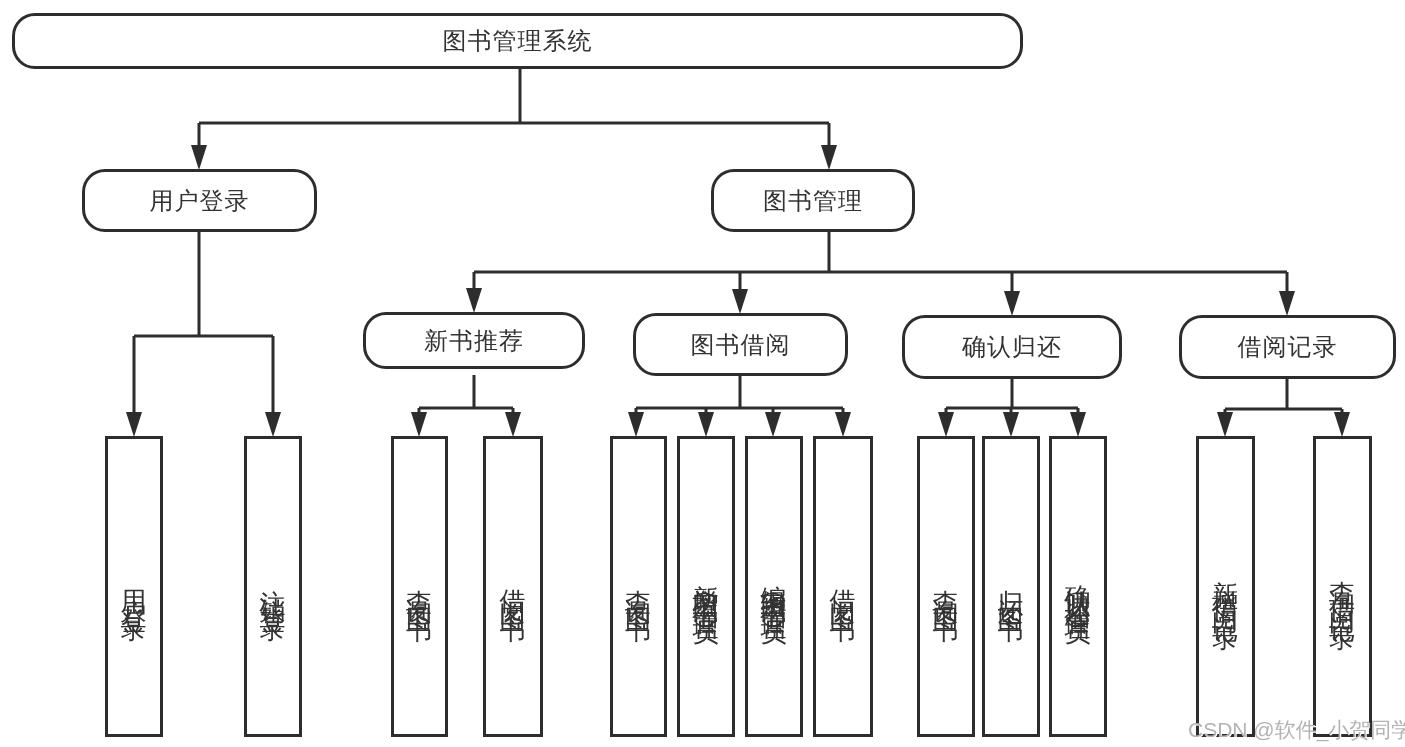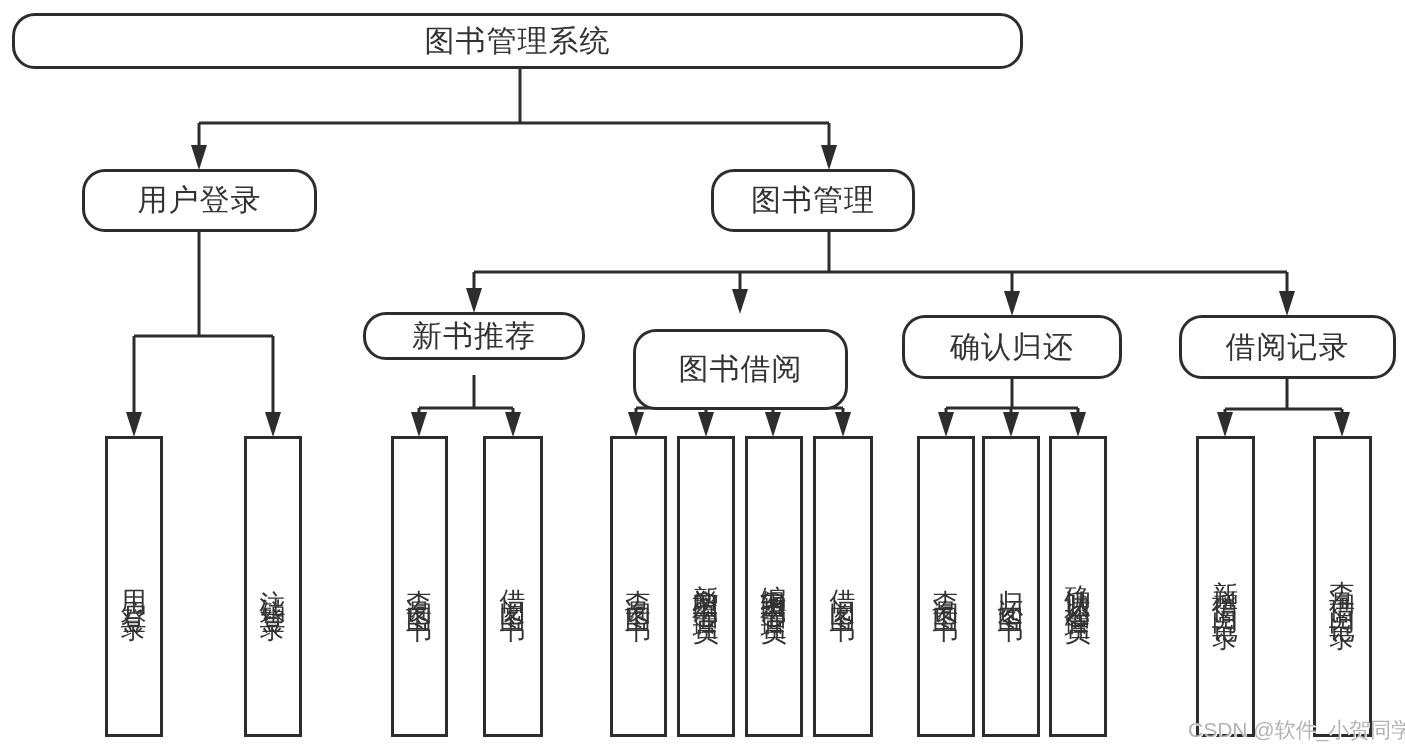--- a/index.html
+++ b/index.html
@@ -12,7 +12,7 @@
     position:absolute;box-sizing:border-box;border:3px solid #2d2d2d;background:#ffffff;
     display:flex;align-items:center;justify-content:center;color:#333333;
   }
-  .h{font-size:30px;letter-spacing:1px;white-space:nowrap;border-radius:23px;}
+  .h{font-size:24px;letter-spacing:1px;white-space:nowrap;border-radius:23px;}
   .vtext{
     writing-mode:vertical-rl;text-orientation:mixed;
     font-size:26px;letter-spacing:9px;line-height:1;color:#333333;white-space:nowrap;

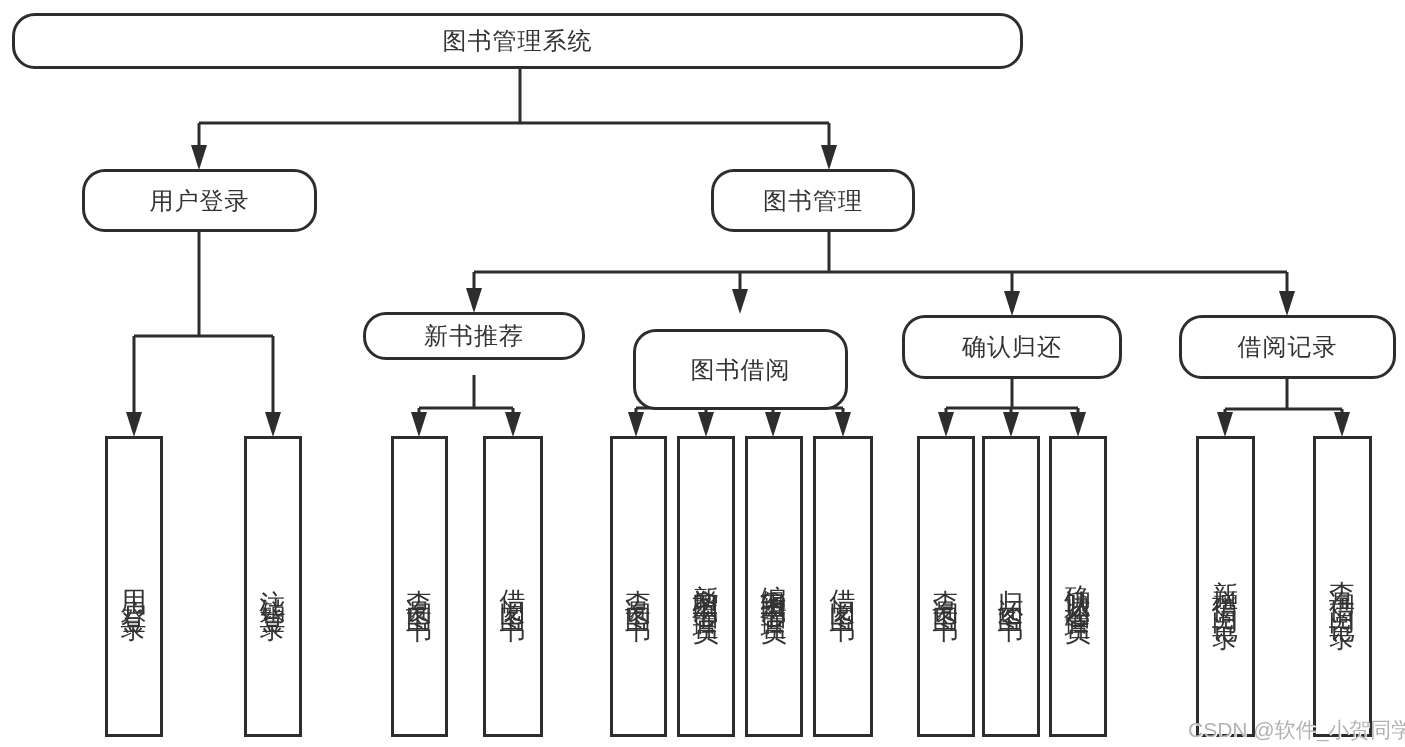--- a/index.html
+++ b/index.html
@@ -73,7 +73,7 @@
   <div class="box h" style="left:82px;top:169px;width:235px;height:63px;">用户登录</div>
   <div class="box h" style="left:711px;top:169px;width:204px;height:63px;">图书管理</div>
 
-  <div class="box h" style="left:363px;top:312px;width:222px;height:48px;">新书推荐</div>
+  <div class="box h" style="left:363px;top:312px;width:222px;height:57px;">新书推荐</div>
   <div class="box h" style="left:633px;top:313px;width:215px;height:81px;margin-top:16px;">图书借阅</div>
   <div class="box h" style="left:902px;top:315px;width:220px;height:64px;">确认归还</div>
   <div class="box h" style="left:1179px;top:315px;width:217px;height:64px;">借阅记录</div>

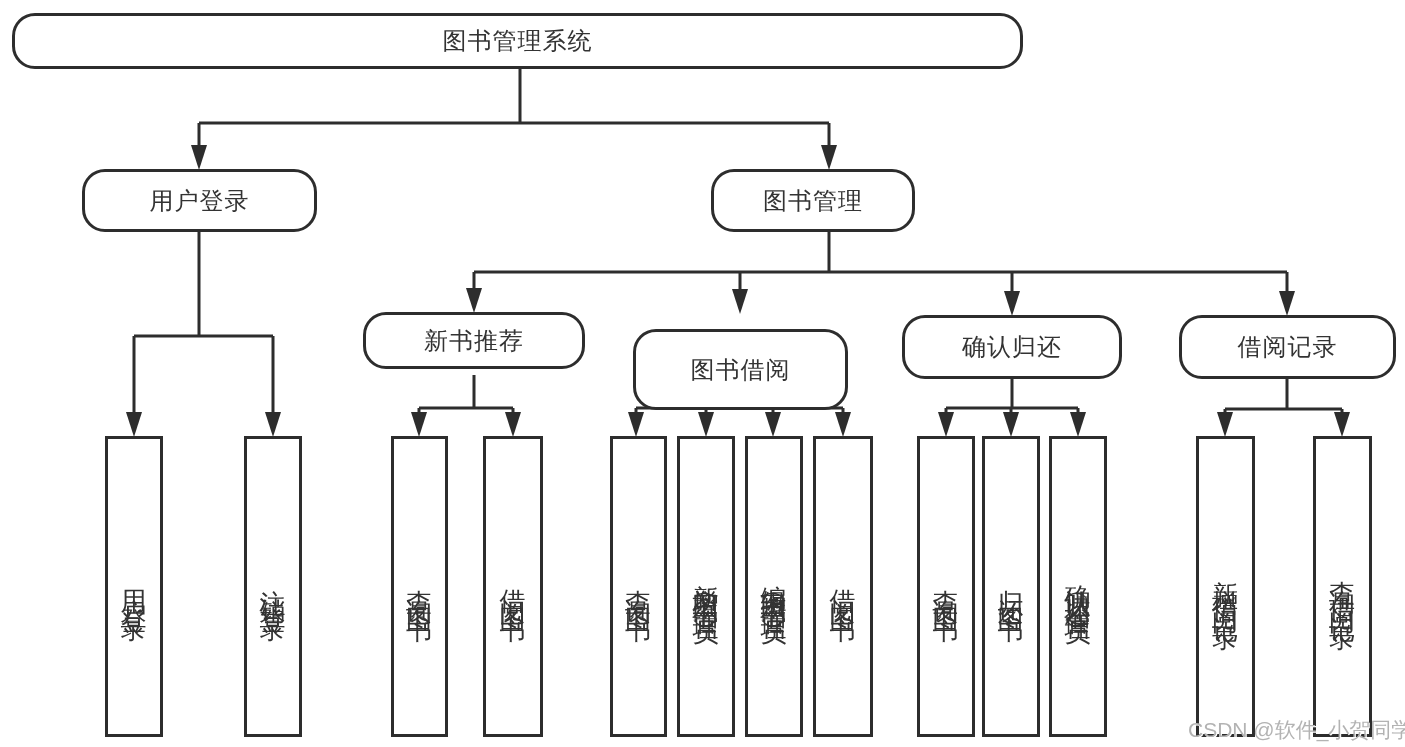--- a/index.html
+++ b/index.html
@@ -74,7 +74,7 @@
   <div class="box h" style="left:711px;top:169px;width:204px;height:63px;">图书管理</div>
 
   <div class="box h" style="left:363px;top:312px;width:222px;height:57px;">新书推荐</div>
-  <div class="box h" style="left:633px;top:313px;width:215px;height:81px;margin-top:16px;">图书借阅</div>
+  <div class="box h" style="left:633px;top:313px;width:215px;height:63px;">图书借阅</div>
   <div class="box h" style="left:902px;top:315px;width:220px;height:64px;">确认归还</div>
   <div class="box h" style="left:1179px;top:315px;width:217px;height:64px;">借阅记录</div>
 

